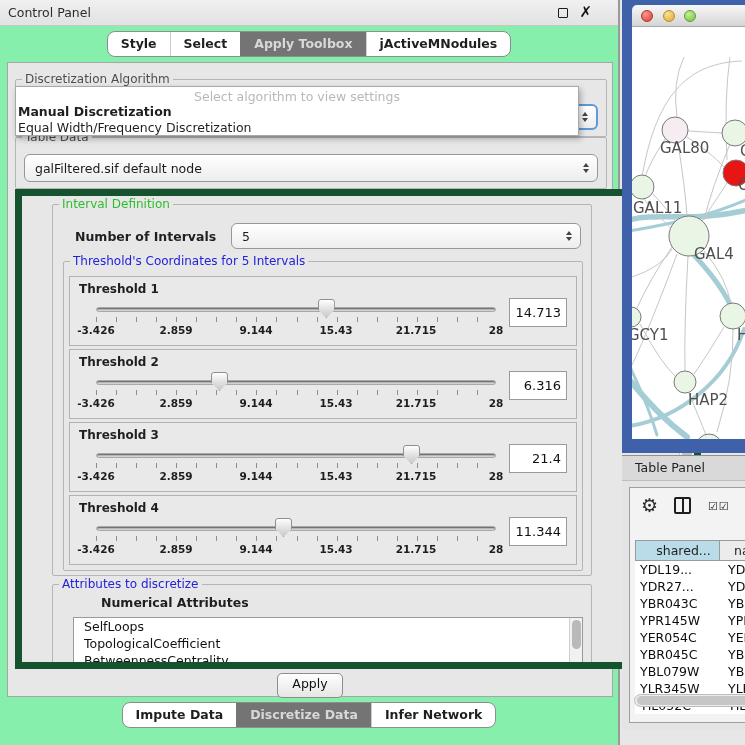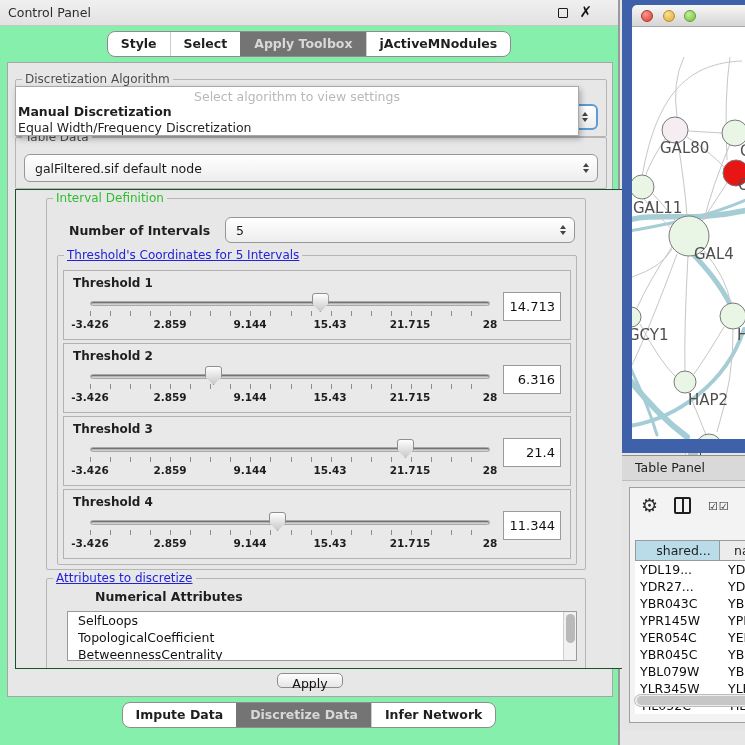--- a/index.html
+++ b/index.html
@@ -48,7 +48,7 @@
   #popup .opt.n{top:33px;}
 
   
-  #settings{position:absolute;left:7px;top:126px;width:686px;height:480px;border:1px solid #14532d;background:#e7e7e7;overflow:hidden;}
+  #settings{position:absolute;left:7px;top:126px;width:686px;height:480px;border:7px solid #14532d;background:#e7e7e7;overflow:hidden;}
   .vscroll{position:absolute;top:0;bottom:0;right:0;width:15px;background:#efefef;border-left:1px solid #c9c9c9;}
   .vthumb{position:absolute;left:2px;width:10px;background:#c2c2c2;border-radius:6px;}
 

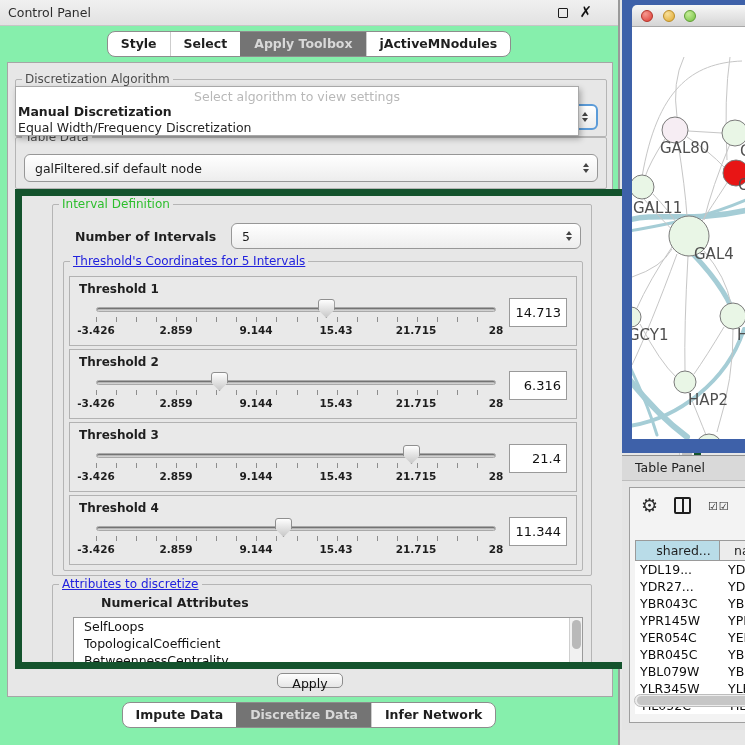--- a/index.html
+++ b/index.html
@@ -28,7 +28,7 @@
   .grp{position:absolute;border:1px solid #b5b5b5;border-radius:2px;}
   .gtitle{position:absolute;top:-8px;left:6px;background:#e7e7e7;padding:0 3px;font-size:12px;white-space:nowrap;}
   .g-green{color:#2dbe2d;}
-  .g-blue{color:#2222dd;text-decoration:underline;}
+  .g-blue{color:#2222dd;}
   .g-gray{color:#4e4e4e;}
 
   .combo{position:absolute;background:linear-gradient(#ffffff,#ededed);border:1px solid #979797;border-radius:6px;

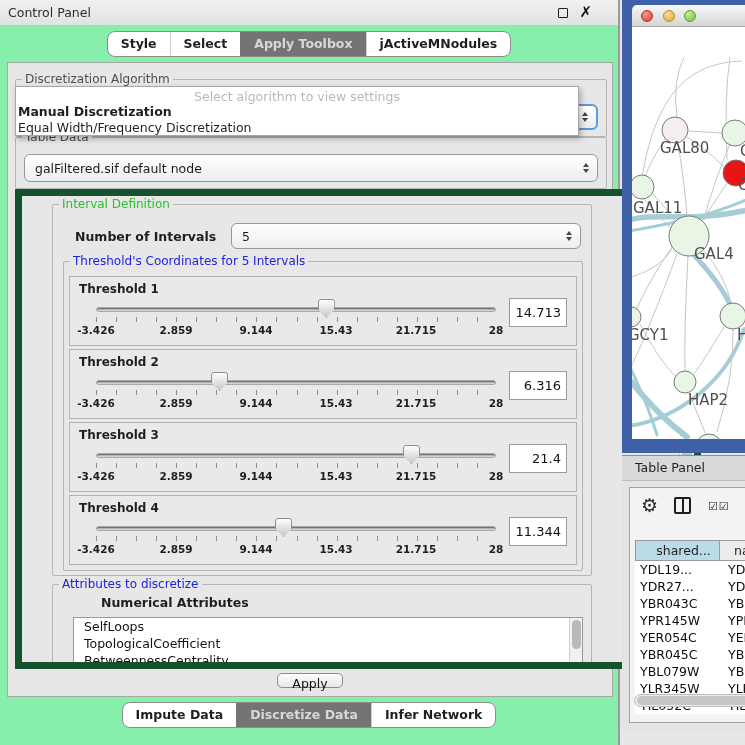--- a/index.html
+++ b/index.html
@@ -70,7 +70,7 @@
   #attr-list .lsc{position:absolute;right:0;top:0;bottom:0;width:13px;background:#f1f1f1;border-left:1px solid #cfcfcf;}
   #attr-list .lth{position:absolute;left:2px;top:2px;width:9px;height:60%;background:#b9b9b9;border-radius:5px;}
 
-  #apply-btn{position:absolute;left:50%;transform:translateX(-50%);top:610px;width:66px;height:15px;
+  #apply-btn{position:absolute;left:50%;transform:translateX(-50%);top:610px;width:66px;height:25px;
              background:linear-gradient(#fefefe,#e6e6e6);border:1px solid #8d8d8d;border-radius:5px;
              font-size:12.5px;text-align:center;line-height:19px;color:#111;}
 

